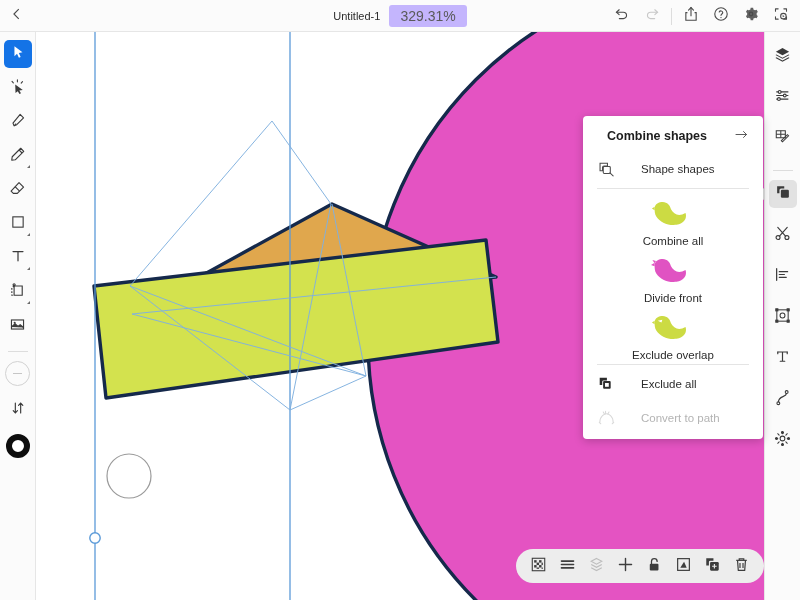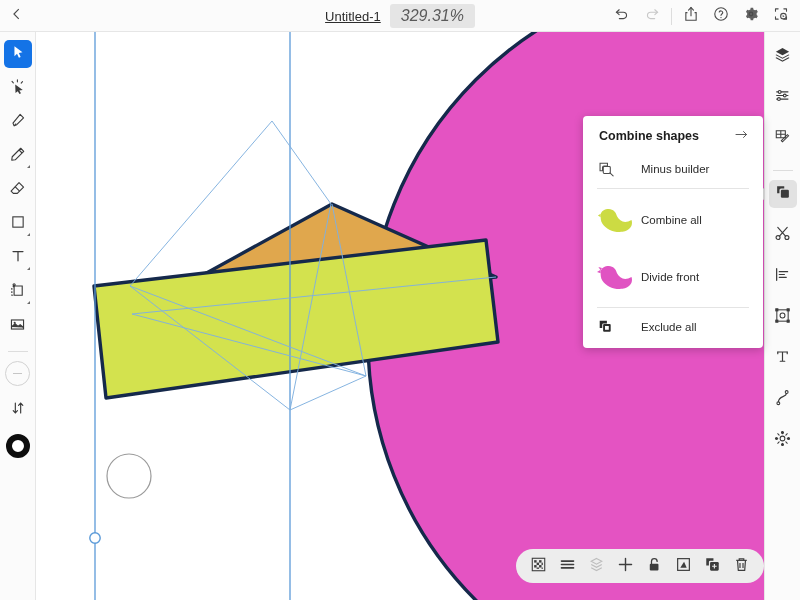--- a/index.html
+++ b/index.html
@@ -28,7 +28,7 @@
     display: flex; align-items: center; justify-content: center; gap: 9px;
     pointer-events: none;
   }
-  #doc-title { font-size: 13px; color: #2c2c2c; pointer-events: auto; cursor: pointer; text-decoration: underline; }
+  #doc-title { font-size: 11px; color: #2c2c2c; pointer-events: auto; cursor: pointer; }
   #zoom-badge {
     font-size: 16px; color: #5a5a5a; background: #e5e5e5;
     border-radius: 3px; padding: 3px 11px; pointer-events: auto; cursor: pointer; font-style: italic;

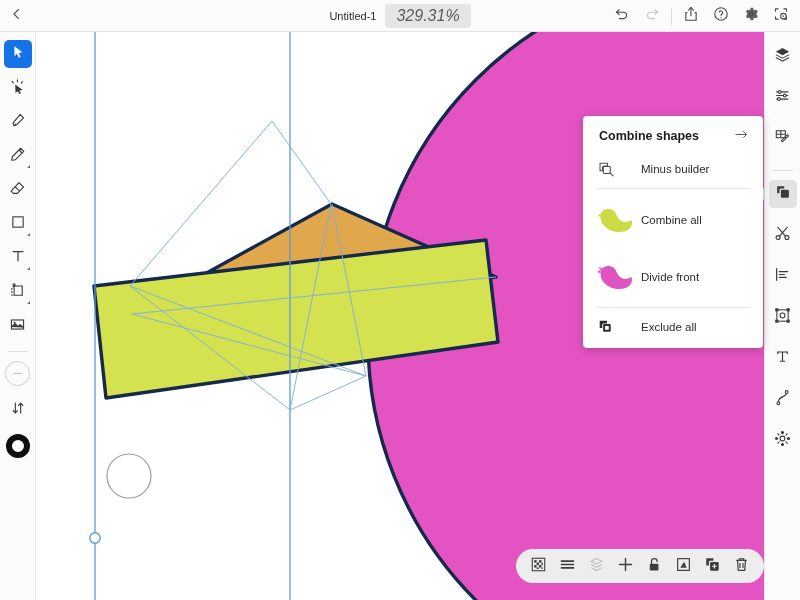--- a/index.html
+++ b/index.html
@@ -30,8 +30,8 @@
   }
   #doc-title { font-size: 11px; color: #2c2c2c; pointer-events: auto; cursor: pointer; }
   #zoom-badge {
-    font-size: 16px; color: #5a5a5a; background: #e5e5e5;
-    border-radius: 3px; padding: 3px 11px; pointer-events: auto; cursor: pointer; font-style: italic;
+    font-size: 14px; color: #5a5a5a; background: #c4b5fd;
+    border-radius: 3px; padding: 3px 11px; pointer-events: auto; cursor: pointer;
   }
   #top-actions {
     position: absolute; right: 4px; top: 0; height: 32px;

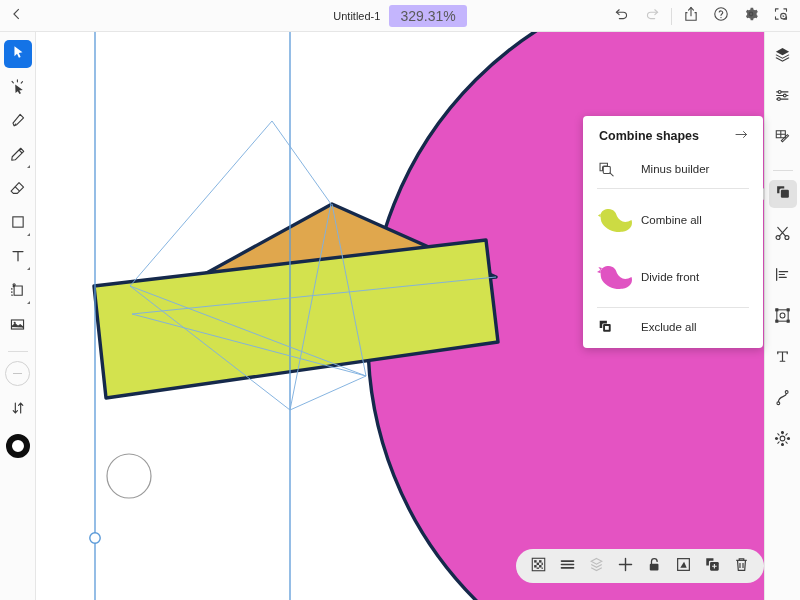--- a/index.html
+++ b/index.html
@@ -112,7 +112,7 @@
   }
   #popover-head {
     display: flex; align-items: center; justify-content: space-between;
-    padding: 8px 14px 9px 16px;
+    padding: 8px 14px 9px 24px;
   }
   #popover-head .ttl { font-size: 12.5px; font-weight: bold; color: #1d1d1d; }
   #popover-head .arr { color: #555; font-size: 13px; line-height: 1; }

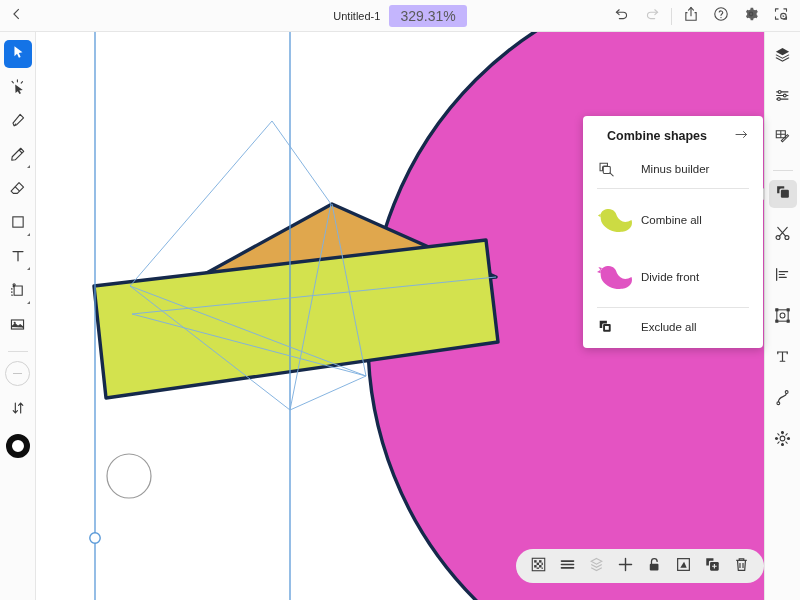--- a/index.html
+++ b/index.html
@@ -485,7 +485,7 @@
         <path d="M13.6 13.6 L17 16.8" stroke-linecap="round"></path>
       </svg>
     </span>
-    <span class="lbl">Minus builder</span>
+    <span class="lbl">Shape shapes</span>
   </div>
 
   <div class="pop-div"></div>

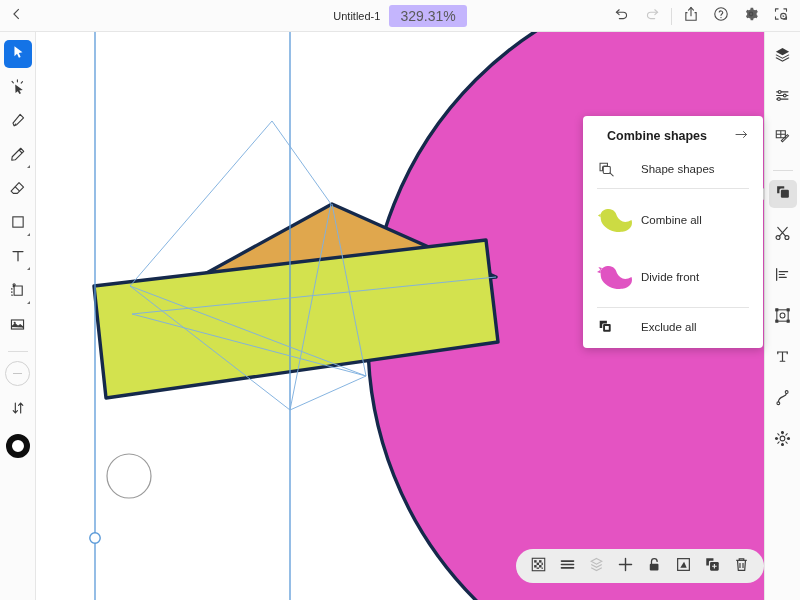--- a/index.html
+++ b/index.html
@@ -120,7 +120,7 @@
   .pop-row {
     display: flex; align-items: center; height: 34px; padding: 0 14px; cursor: pointer;
   }
-  .pop-row.tall { height: 57px; }
+  .pop-row.tall { height: 57px; flex-direction: column; }
   .pop-row .ico {
     width: 44px; flex: 0 0 44px; display: flex; align-items: center; justify-content: flex-start;
   }

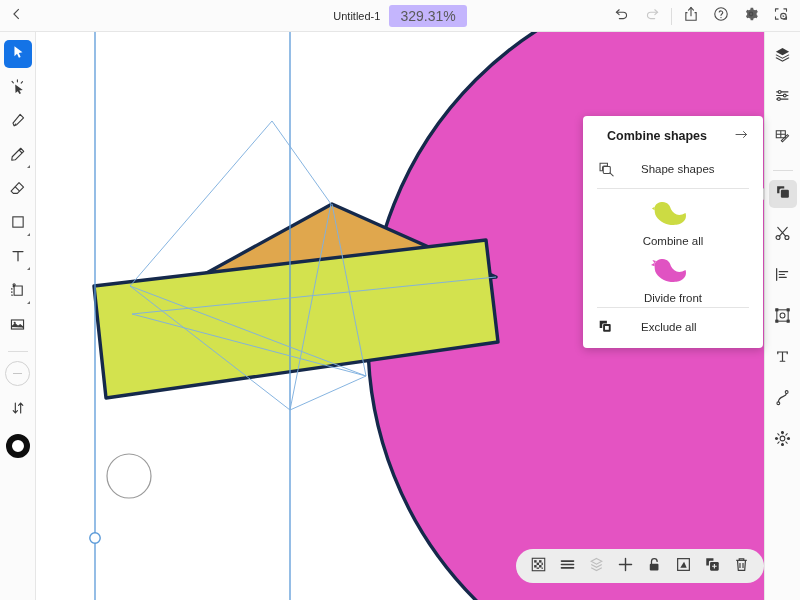--- a/index.html
+++ b/index.html
@@ -512,6 +512,16 @@
   </div>
 
 
+  <div class="pop-row tall">
+    <span class="ico">
+      <svg width="40" height="30" viewBox="0 0 44 32">
+        <path d="M4 11 C4 6 9 4 13 4 C18 4 21 8 22 12 C25 18 31 20 38 16 C40 22 36 28 28 29 C18 30 10 26 6 20 C4 17 4 14 4 11 Z" fill="#ccdb43"></path>
+        <path d="M4 9 L1 11 L4 13 Z" fill="#ccdb43"></path>
+        <path d="M7.5 9 L12.5 8 L11.5 11 Z" fill="#ffffff"></path>
+      </svg>
+    </span>
+    <span class="lbl">Exclude overlap</span>
+  </div>
 
   <div class="pop-div"></div>
 

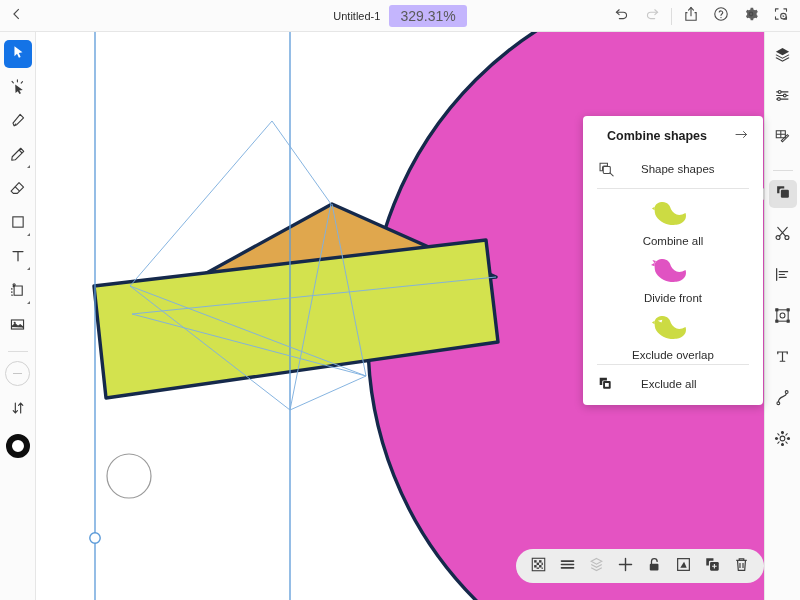--- a/index.html
+++ b/index.html
@@ -536,6 +536,16 @@
     <span class="lbl">Exclude all</span>
   </div>
 
+  <div class="pop-row disabled">
+    <span class="ico">
+      <svg width="19" height="19" viewBox="0 0 20 20" fill="none" stroke="#9a9a9a" stroke-width="1.1" stroke-linecap="round">
+        <path d="M3 14 C3 7 8 5 10 5 C12 5 17 7 17 14"></path>
+        <path d="M9 2.4 V5 M6.6 3.2 L7.8 5.2 M12.6 3.2 L11.4 5.2"></path>
+        <path d="M2.4 14 L4 15.6 M17.6 14 L16 15.6"></path>
+      </svg>
+    </span>
+    <span class="lbl">Convert to path</span>
+  </div>
 </div>
 
 <div id="bottombar">

